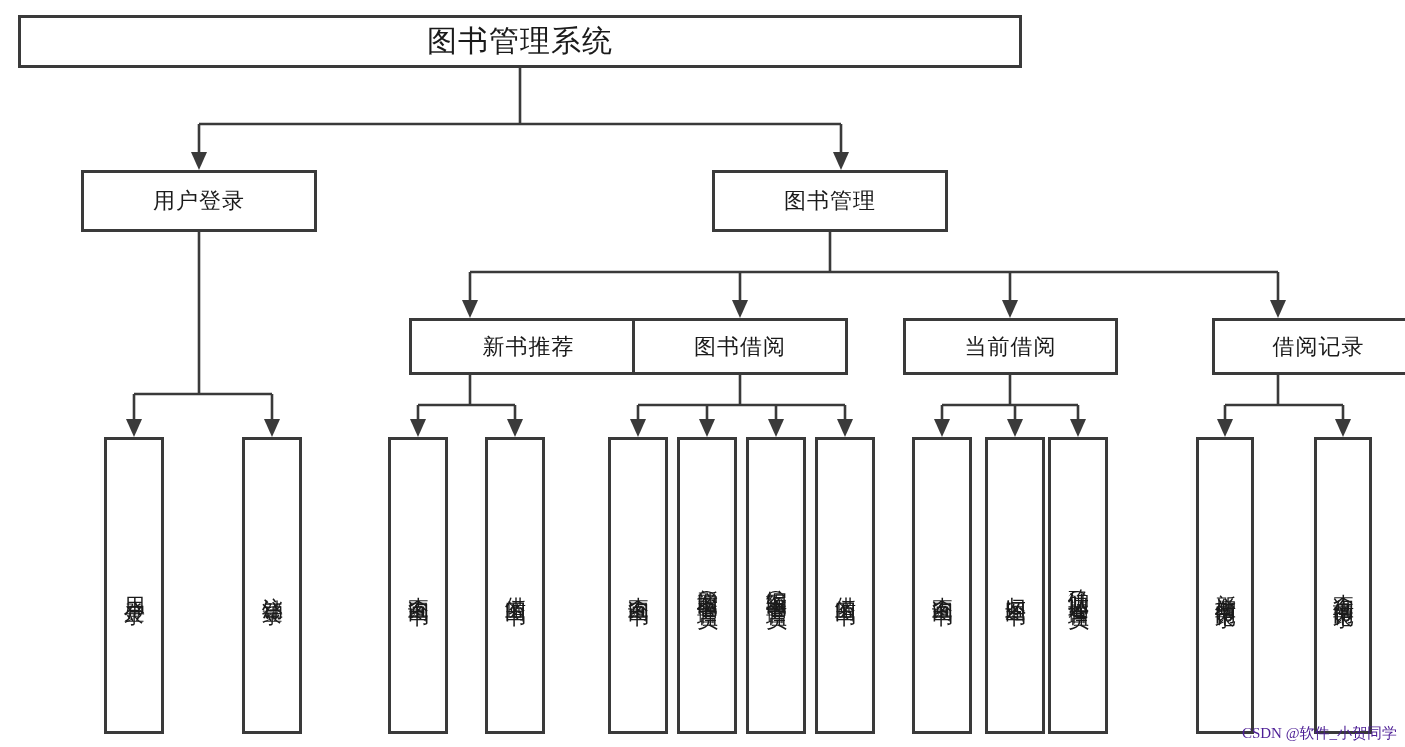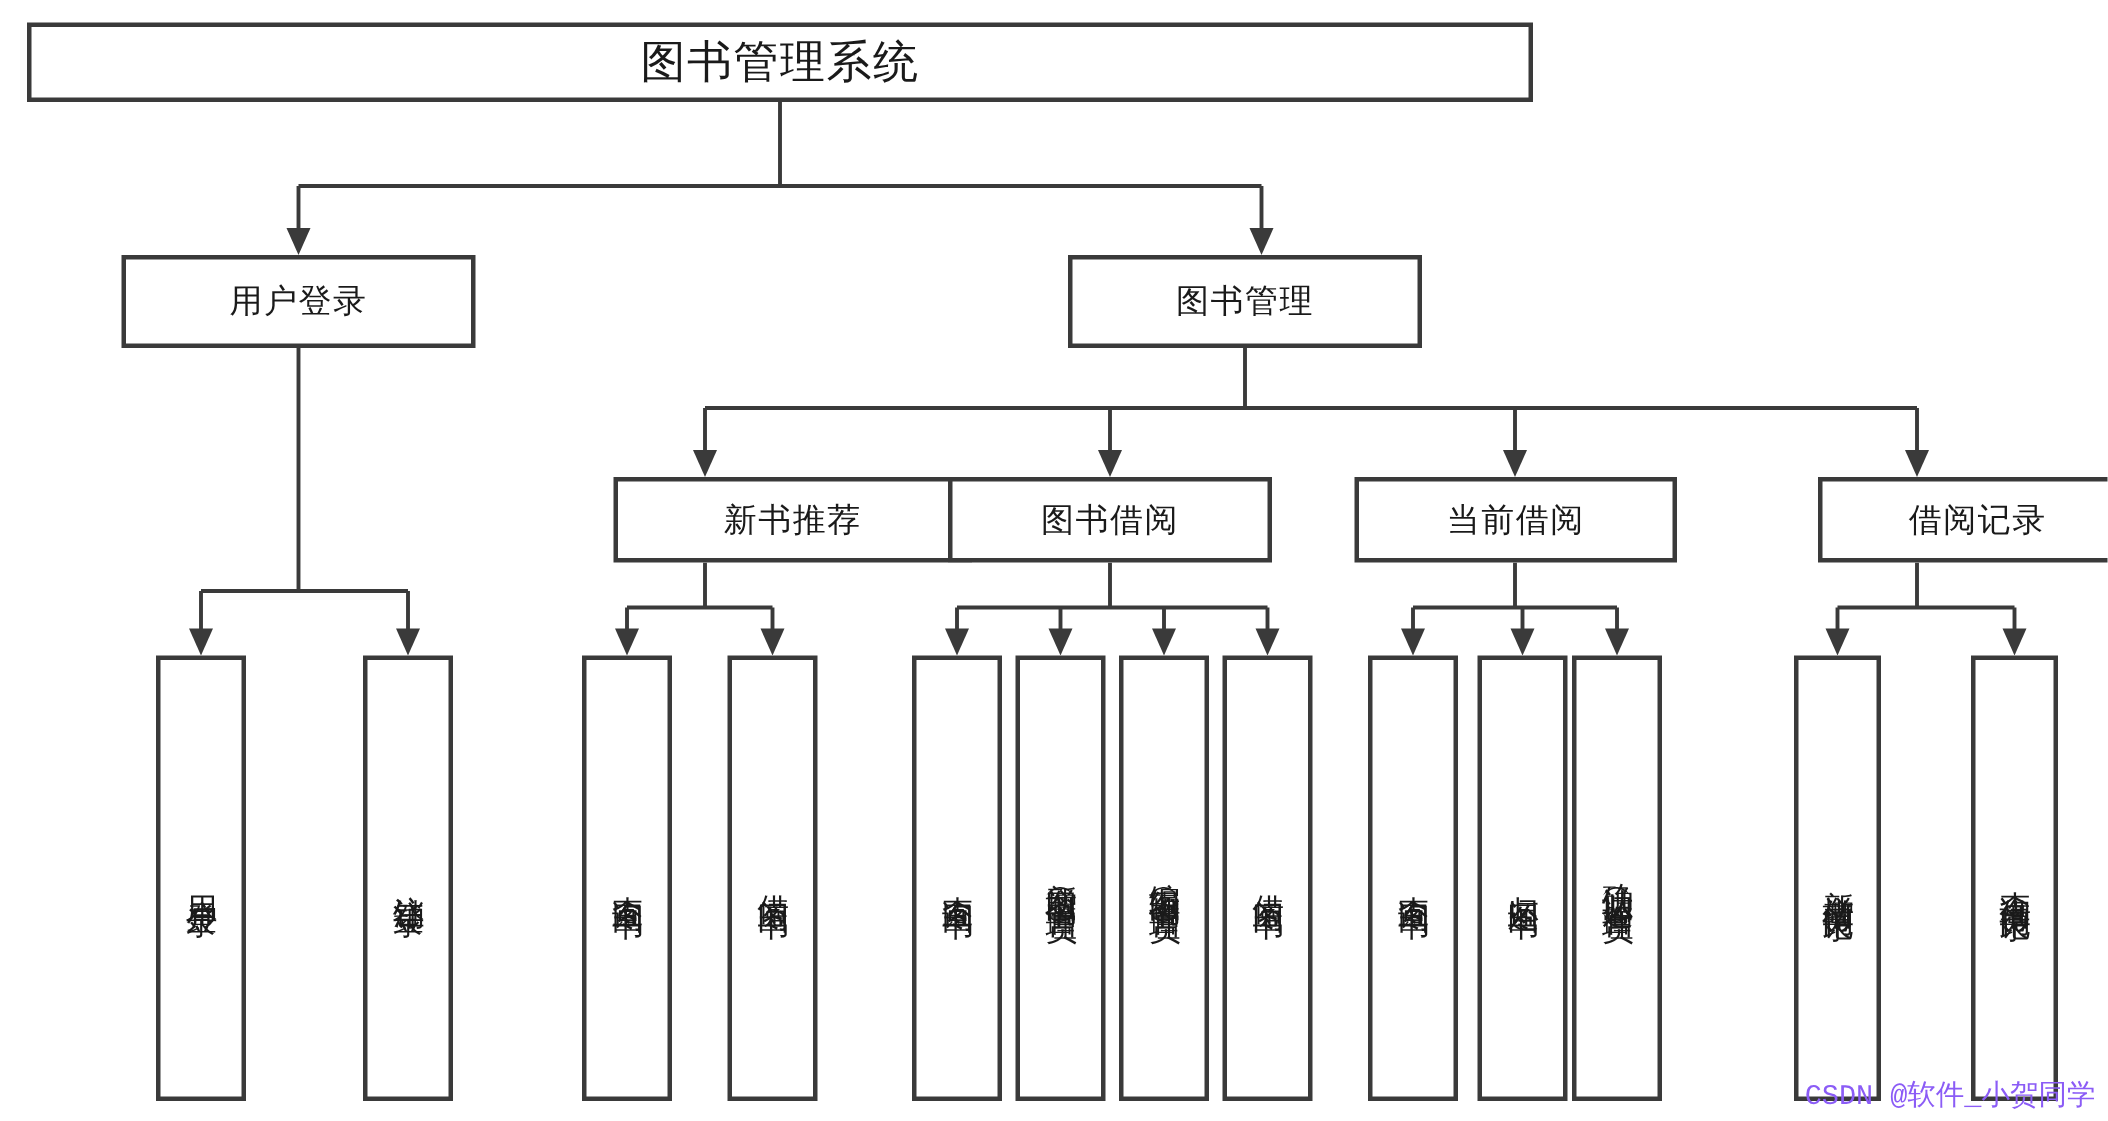--- a/index.html
+++ b/index.html
@@ -80,9 +80,9 @@
     position: absolute;
     right: 8px;
     bottom: 4px;
-    font-family: Liberation Mono, monospace;
-    font-size: 19px;
-    color: #8b5cf6;
+    font-family: Liberation Serif, serif;
+    font-size: 15px;
+    color: #4c1d95;
     white-space: nowrap;
     pointer-events: none;
   }

